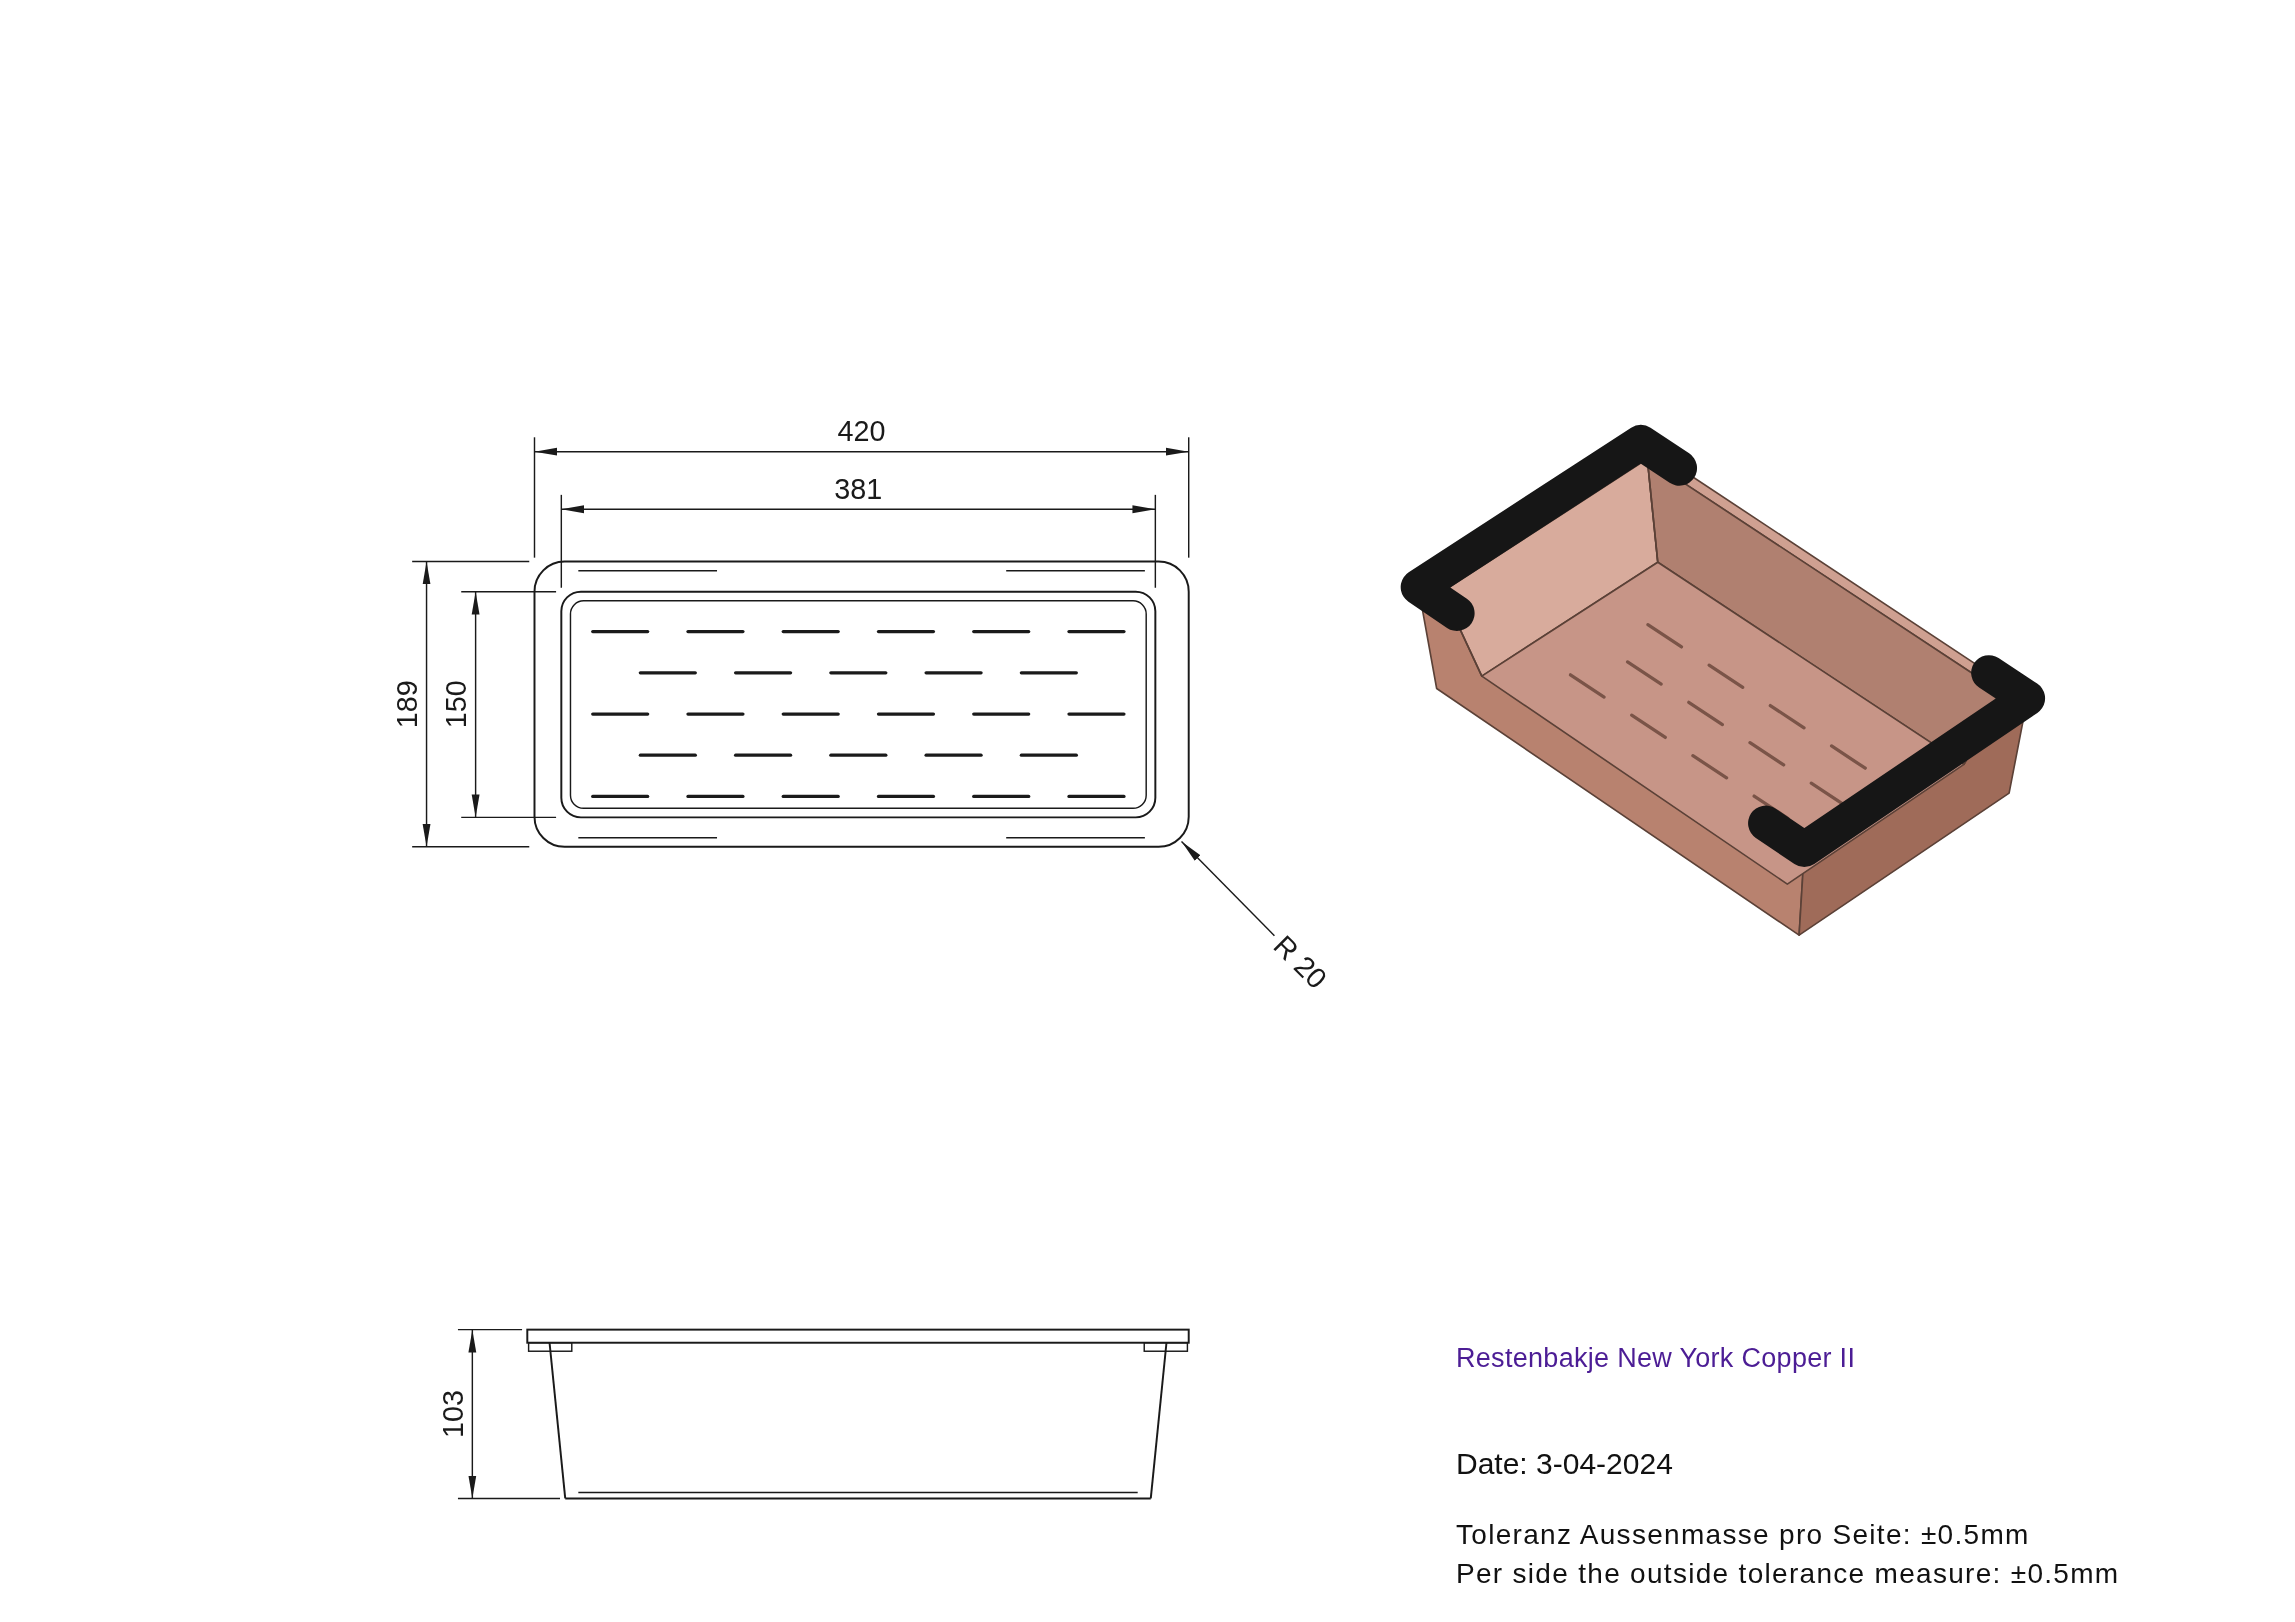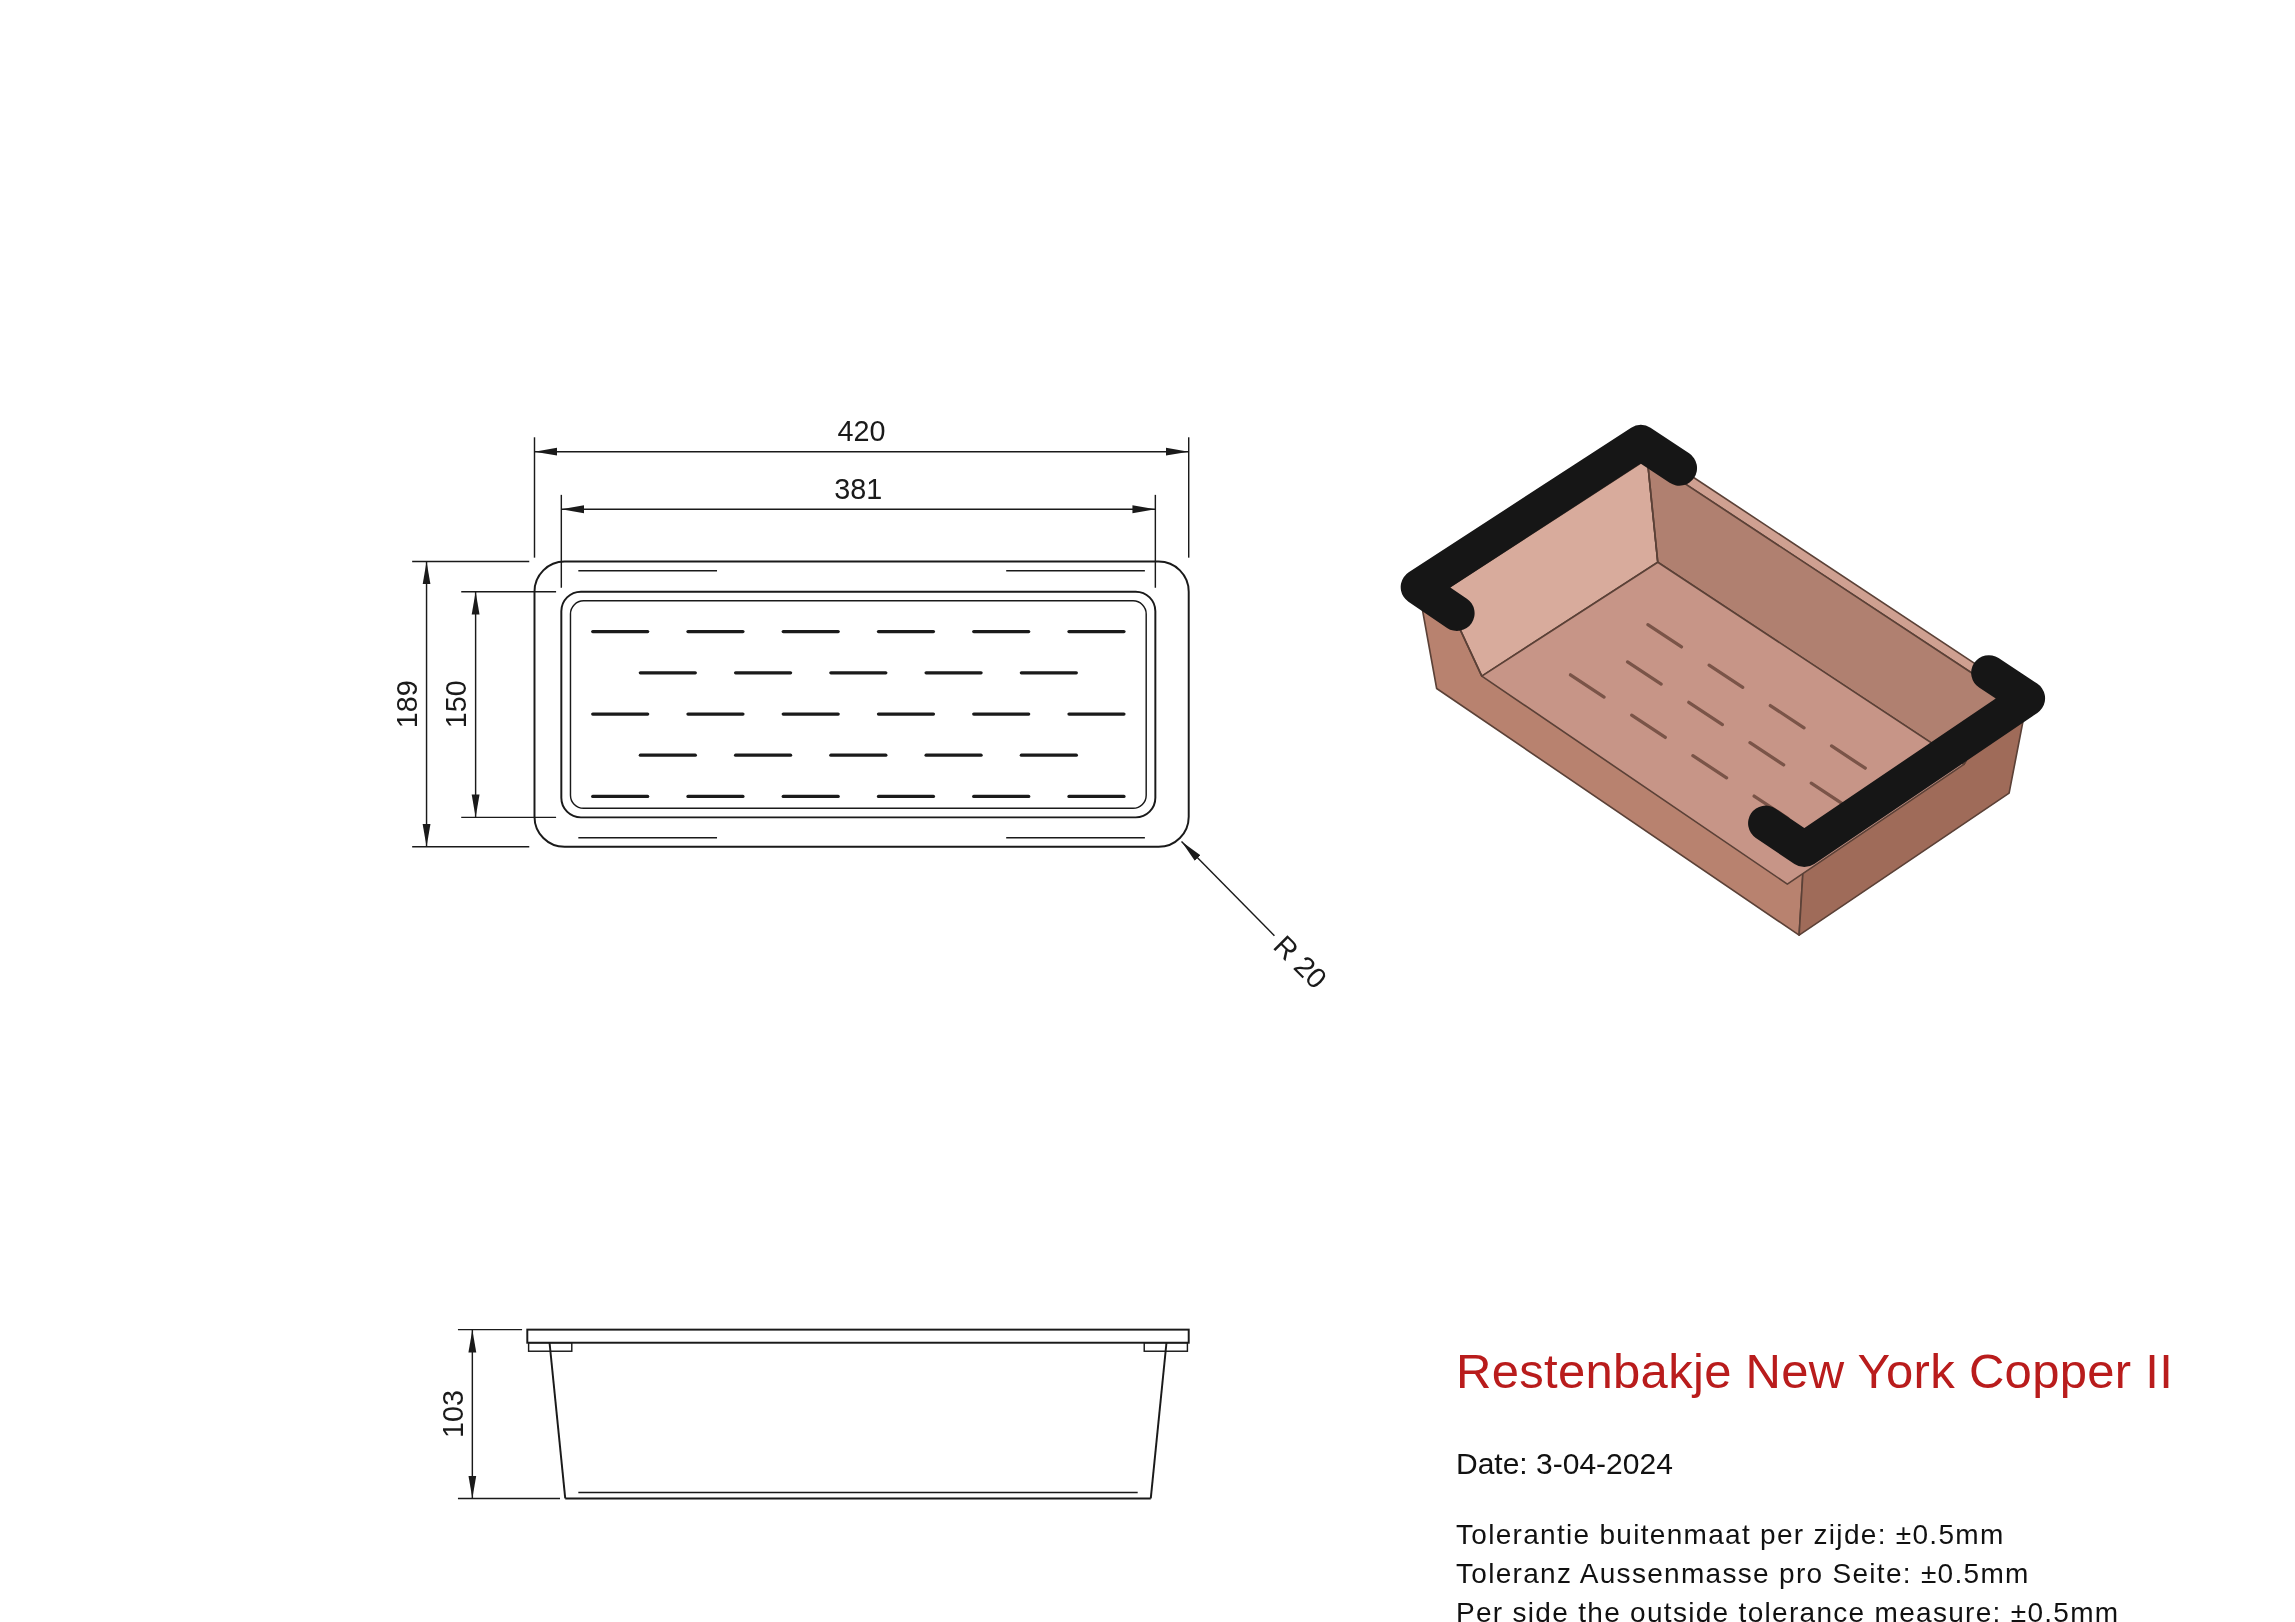--- a/index.html
+++ b/index.html
@@ -10,7 +10,7 @@
   .dim{font-family:"Liberation Sans",sans-serif;font-size:44px;fill:#1a1a1a;}
   .iso-face{stroke:#5b4137;stroke-width:2.5;stroke-linejoin:round;}
   .edge{stroke:#5b4137;stroke-width:2.5;fill:none;}
-  .title-text{position:absolute;left:1456px;top:1343px;font-size:49px;color:#b91c1c;letter-spacing:0.3px;}
+  .title-text{position:absolute;left:1456px;top:1343px;font-size:27px;color:#4c1d95;letter-spacing:0.3px;}
   .date-text{position:absolute;left:1456px;top:1447px;font-size:30px;color:#111;}
   .tol-block{position:absolute;left:1456px;top:1515px;font-size:28px;line-height:39px;color:#111;letter-spacing:1.3px;}
 </style>

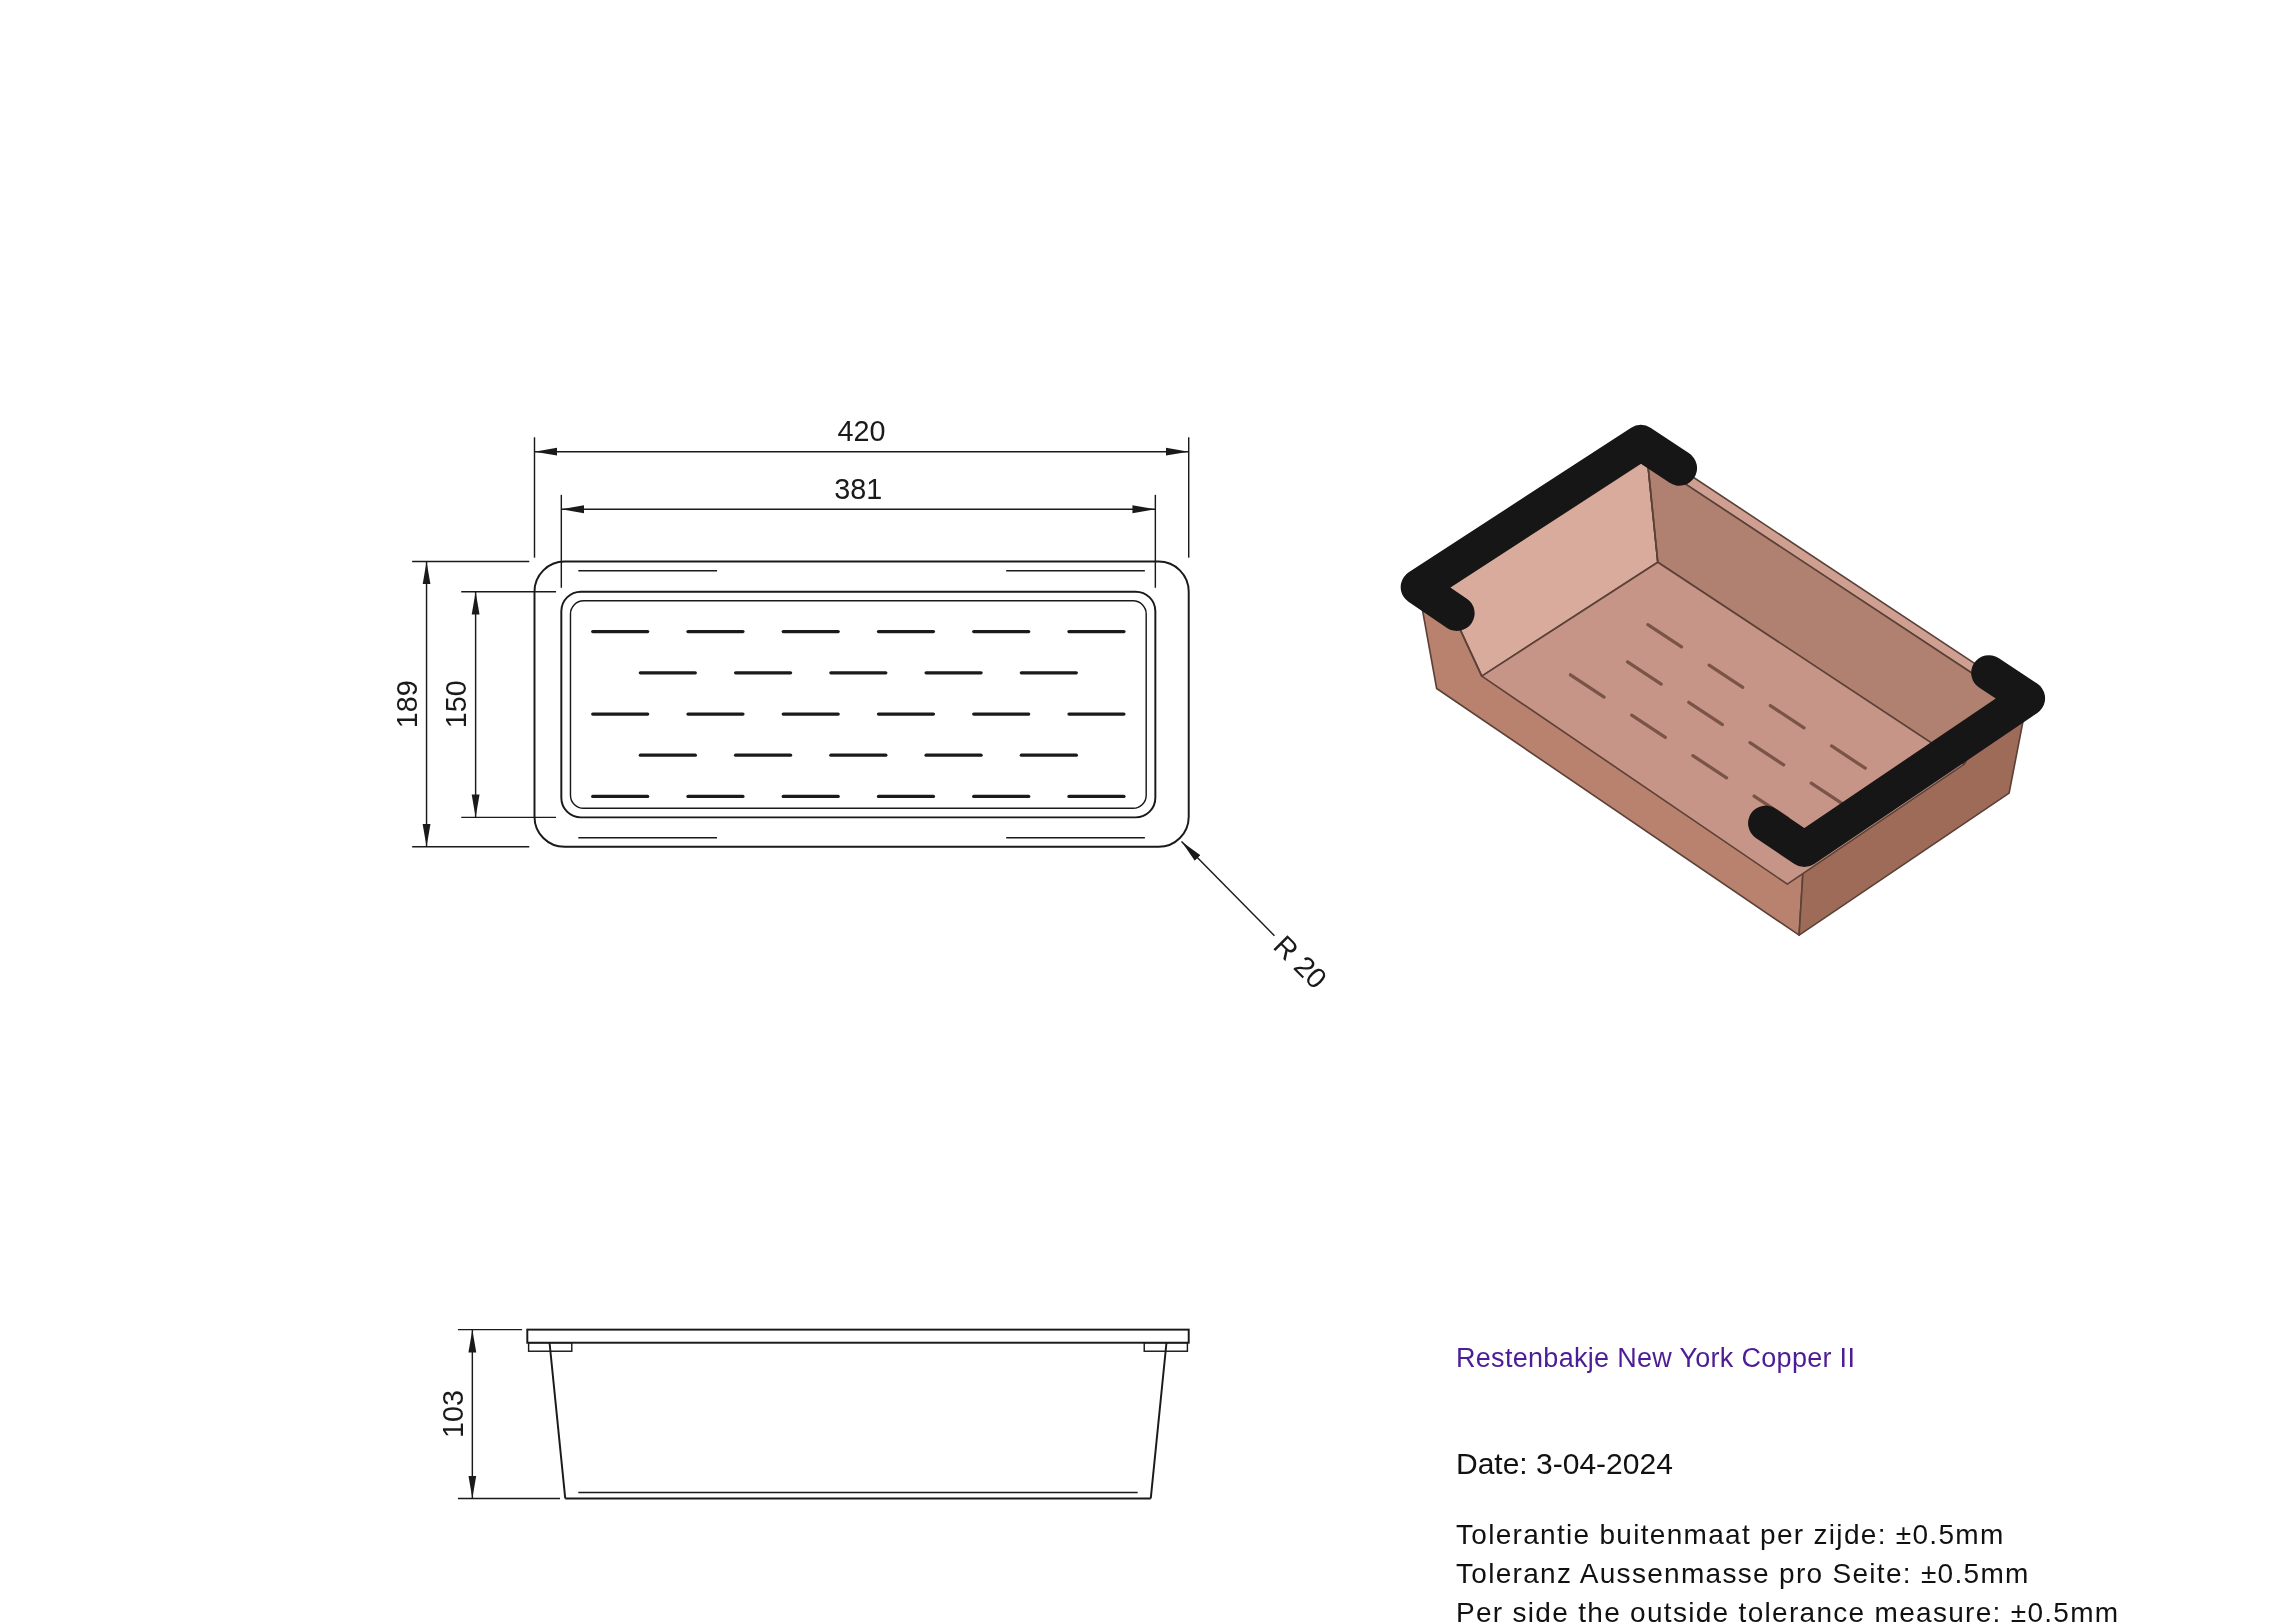--- a/index.html
+++ b/index.html
@@ -141,7 +141,6 @@
   <div class="title-text">Restenbakje New York Copper II</div>
   <div class="date-text">Date: 3-04-2024</div>
   <div class="tol-block">
-    <div>Tolerantie buitenmaat per zijde: ±0.5mm</div>
     <div>Toleranz Aussenmasse pro Seite: ±0.5mm</div>
     <div>Per side the outside tolerance measure: ±0.5mm</div>
   </div>

